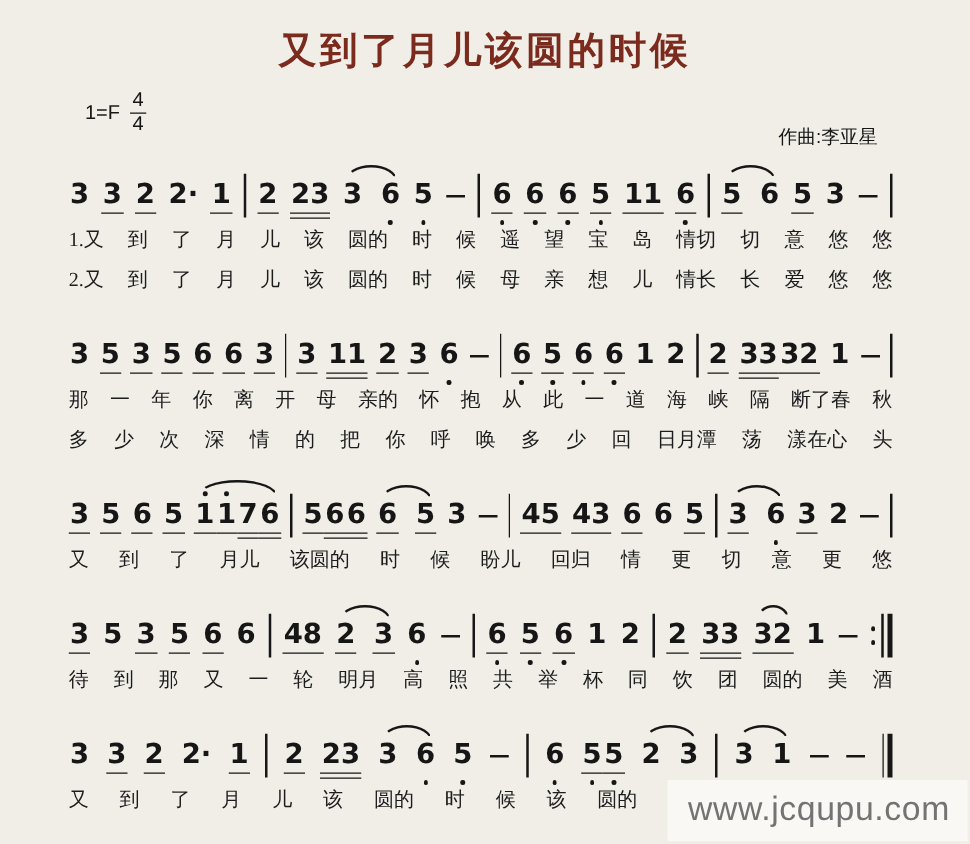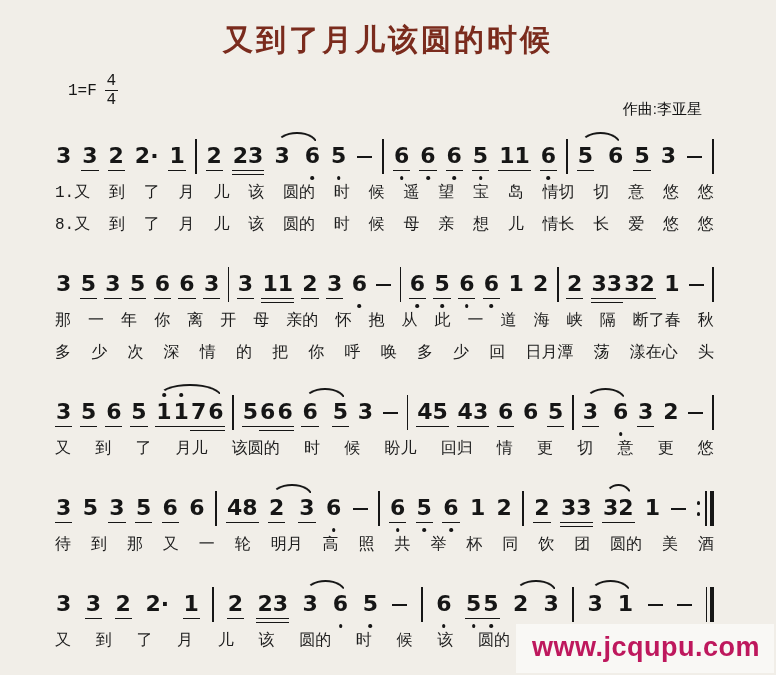--- a/index.html
+++ b/index.html
@@ -18,7 +18,7 @@
   }
   .meta{position:relative;height:52px;margin:6px 62px 0 60px;}
   .keysig{position:absolute;left:8px;top:6px;display:flex;align-items:center;gap:8px;
-    font-size:16px;font-family:Liberation Mono, monospace;}
+    font-size:16px;font-family:Liberation Sans, sans-serif;}
   .fraction{display:inline-flex;flex-direction:column;align-items:center;line-height:1;}
   .fraction .fl{width:13px;height:1px;background:#161616;margin:1px 0;}
   .composer{position:absolute;right:12px;bottom:0;font-size:15px;font-weight:normal;

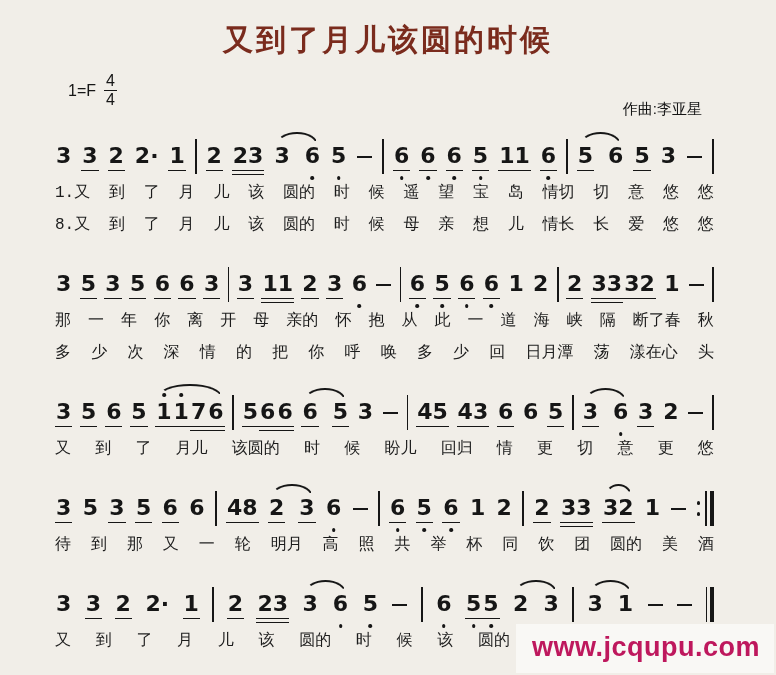--- a/index.html
+++ b/index.html
@@ -58,7 +58,7 @@
   .repdots .rd{width:3.6px;height:3.6px;border-radius:50%;background:#161616;}
   .lyrics-row{
     display:flex;justify-content:space-between;margin-top:11px;
-    font-family:Liberation Mono, monospace;font-size:16px;color:#1c1c1c;
+    font-family:Liberation Serif, serif;font-size:16px;color:#1c1c1c;
     white-space:nowrap;
   }
   .lyrics-row span{min-width:6px;text-align:center;}

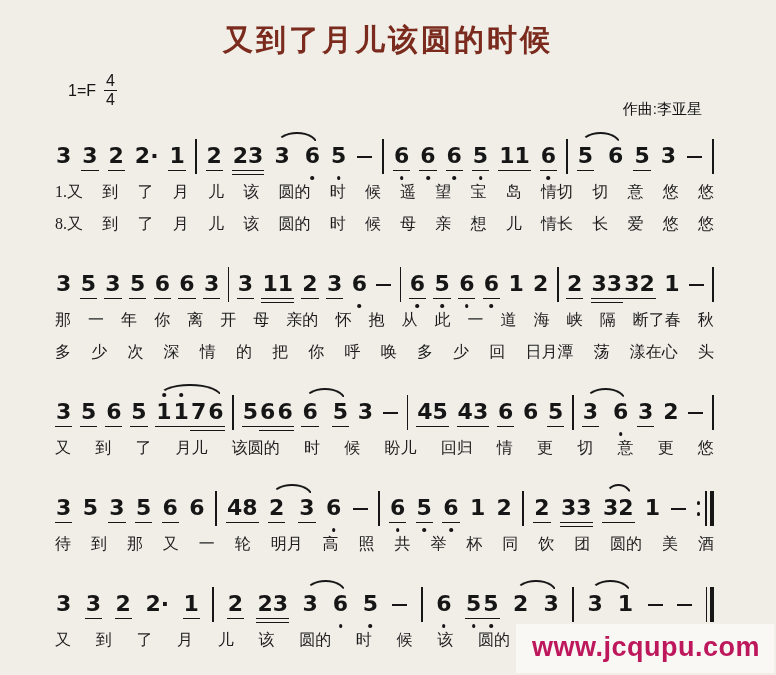--- a/index.html
+++ b/index.html
@@ -187,7 +187,7 @@
           <span>悠</span>
         </div>
         <div class="lyrics-row">
-          <span>8.又</span>
+          <span>2.又</span>
           <span>到</span>
           <span>了</span>
           <span>月</span>

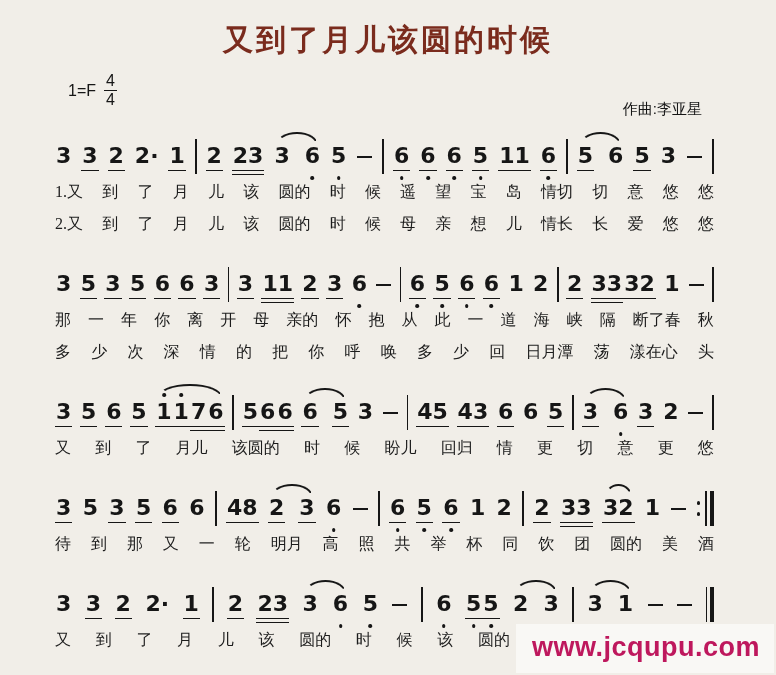--- a/index.html
+++ b/index.html
@@ -65,9 +65,8 @@
   .watermark{
     position:absolute;right:2px;bottom:2px;
     background:#f9f8f5;padding:8px 14px 10px 16px;
-    font-size:27px;color:#be185d;letter-spacing:0.5px;
+    font-size:27px;color:#737373;letter-spacing:0.5px;
     font-family:"Liberation Sans", sans-serif;
-    font-weight:bold;
   }
 </style>
 </head>

